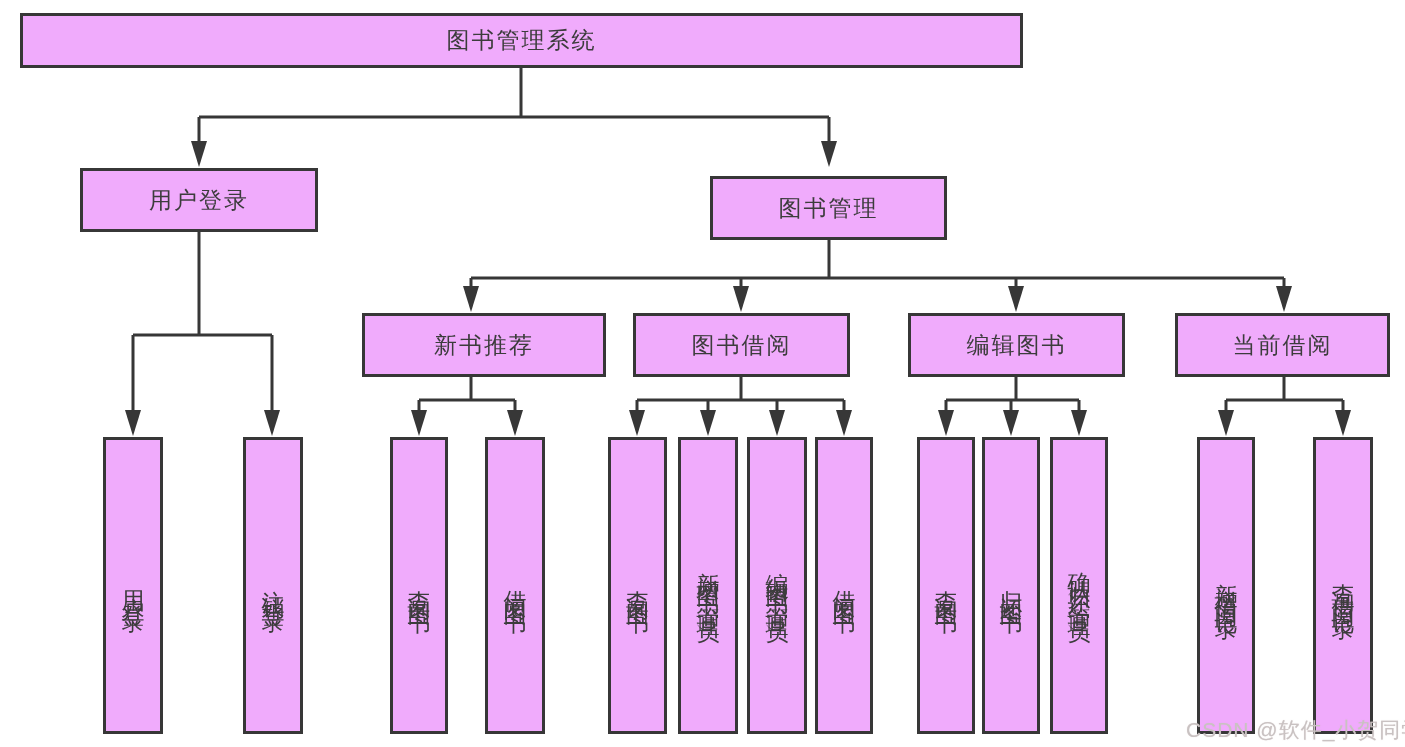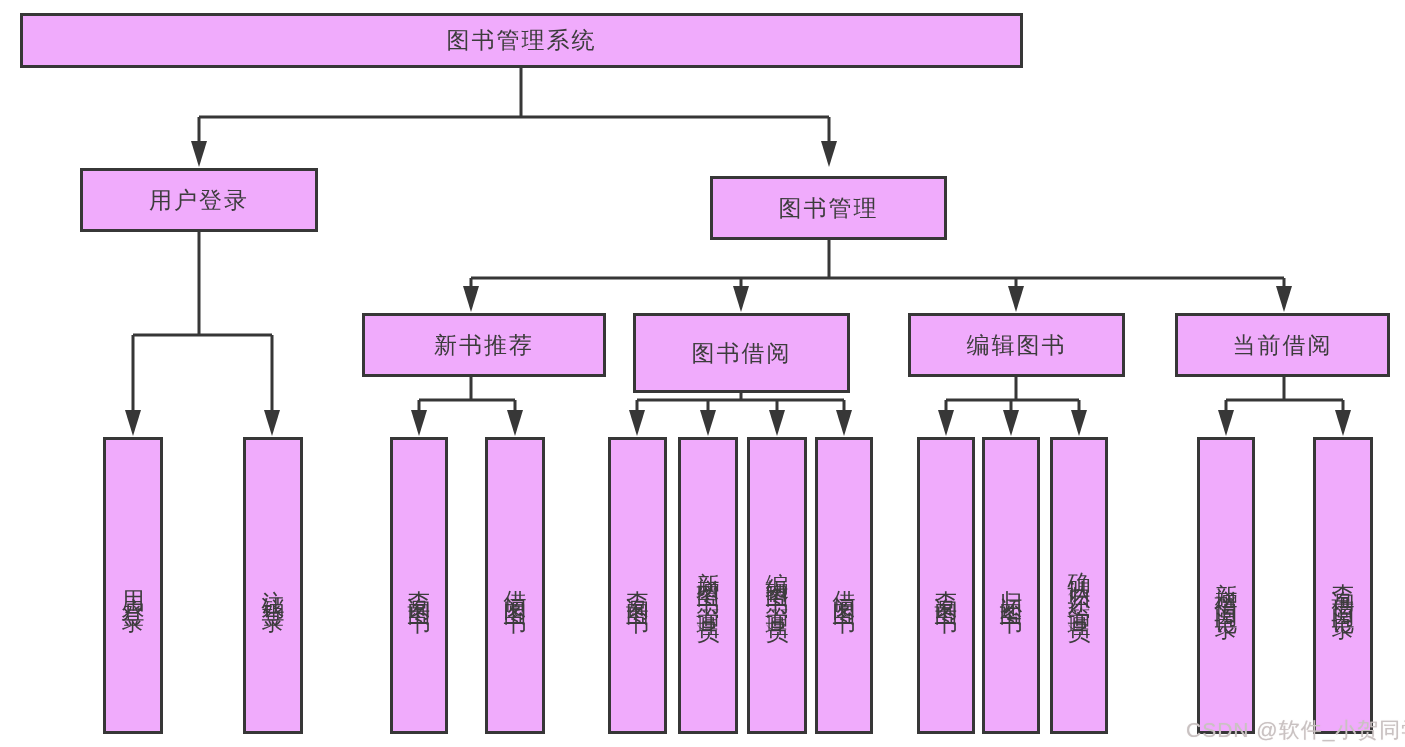--- a/index.html
+++ b/index.html
@@ -107,7 +107,7 @@
   <div class="node" style="left:710px; top:168px; width:237px; height:64px;margin-top:8px;">图书管理</div>
 
   <div class="node" style="left:362px; top:313px; width:244px; height:64px;">新书推荐</div>
-  <div class="node" style="left:633px; top:313px; width:217px; height:80px;">图书借阅</div>
+  <div class="node" style="left:633px; top:313px; width:217px; height:64px;">图书借阅</div>
   <div class="node" style="left:908px; top:313px; width:217px; height:64px;">编辑图书</div>
   <div class="node" style="left:1175px; top:313px; width:215px; height:64px;">当前借阅</div>
 

